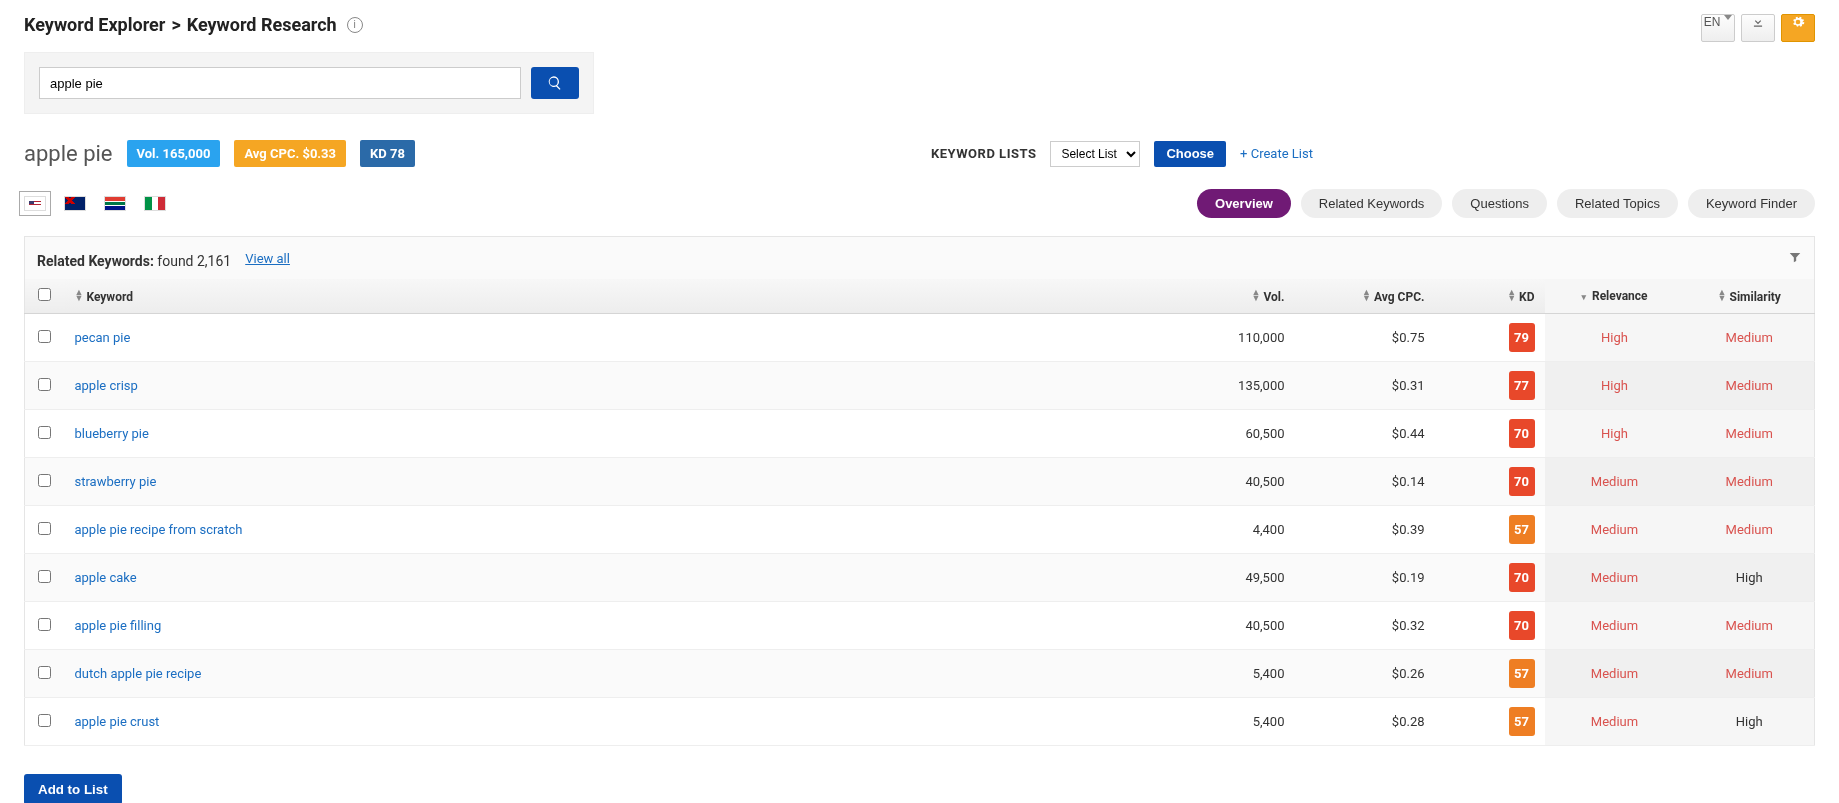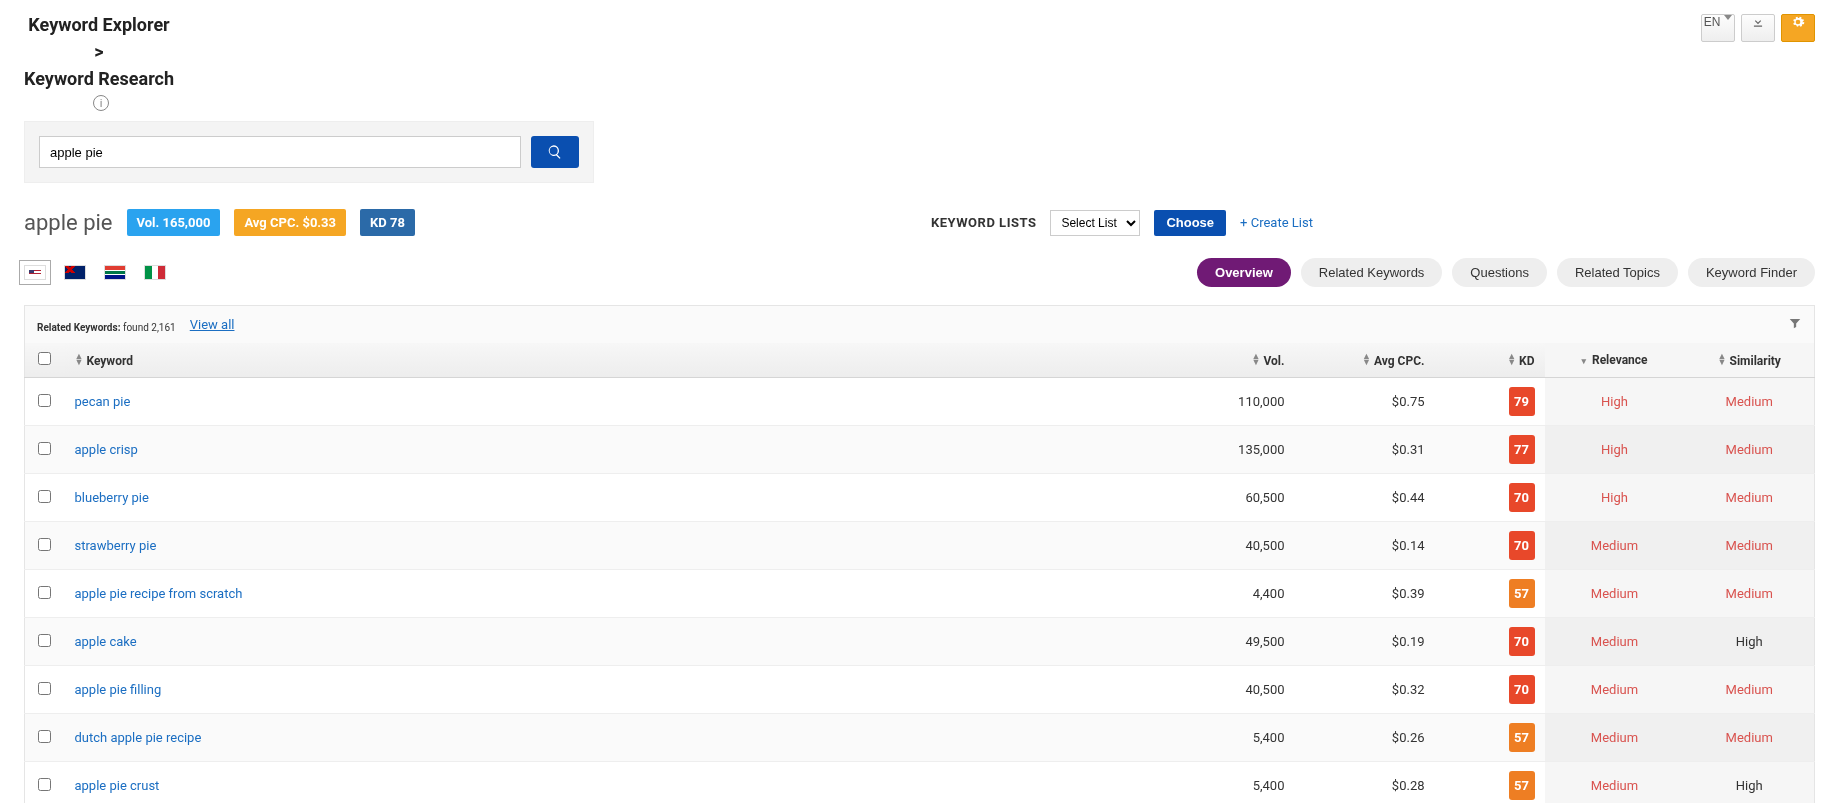--- a/index.html
+++ b/index.html
@@ -6,7 +6,7 @@
   body { font-family: -apple-system, "Segoe UI", Roboto, Arial, sans-serif; font-size: 13px; color: #333; background: #fff; }
   .container { padding: 14px 24px; }
   .topbar { display: flex; justify-content: space-between; align-items: flex-start; }
-  .breadcrumb { font-size: 18px; font-weight: 700; color: #222; display: flex; align-items: center; gap: 6px; flex-direction: column; }
+  .breadcrumb { font-size: 18px; font-weight: 700; color: #222; display: flex; align-items: center; gap: 6px; }
   .info-icon { display:inline-flex; width:16px; height:16px; border:1px solid #888; border-radius:50%; align-items:center; justify-content:center; font-size:11px; color:#888; font-weight:400; margin-left:4px; }
   .top-actions { display:flex; gap:6px; align-items:center; }
   .btn-sq { display:inline-flex; align-items:flex-start; justify-content:center; height:28px; min-width:34px; border:1px solid #ccc; background: linear-gradient(#fdfdfd,#eee); border-radius:2px; font-size:12px; color:#555; cursor:pointer; }

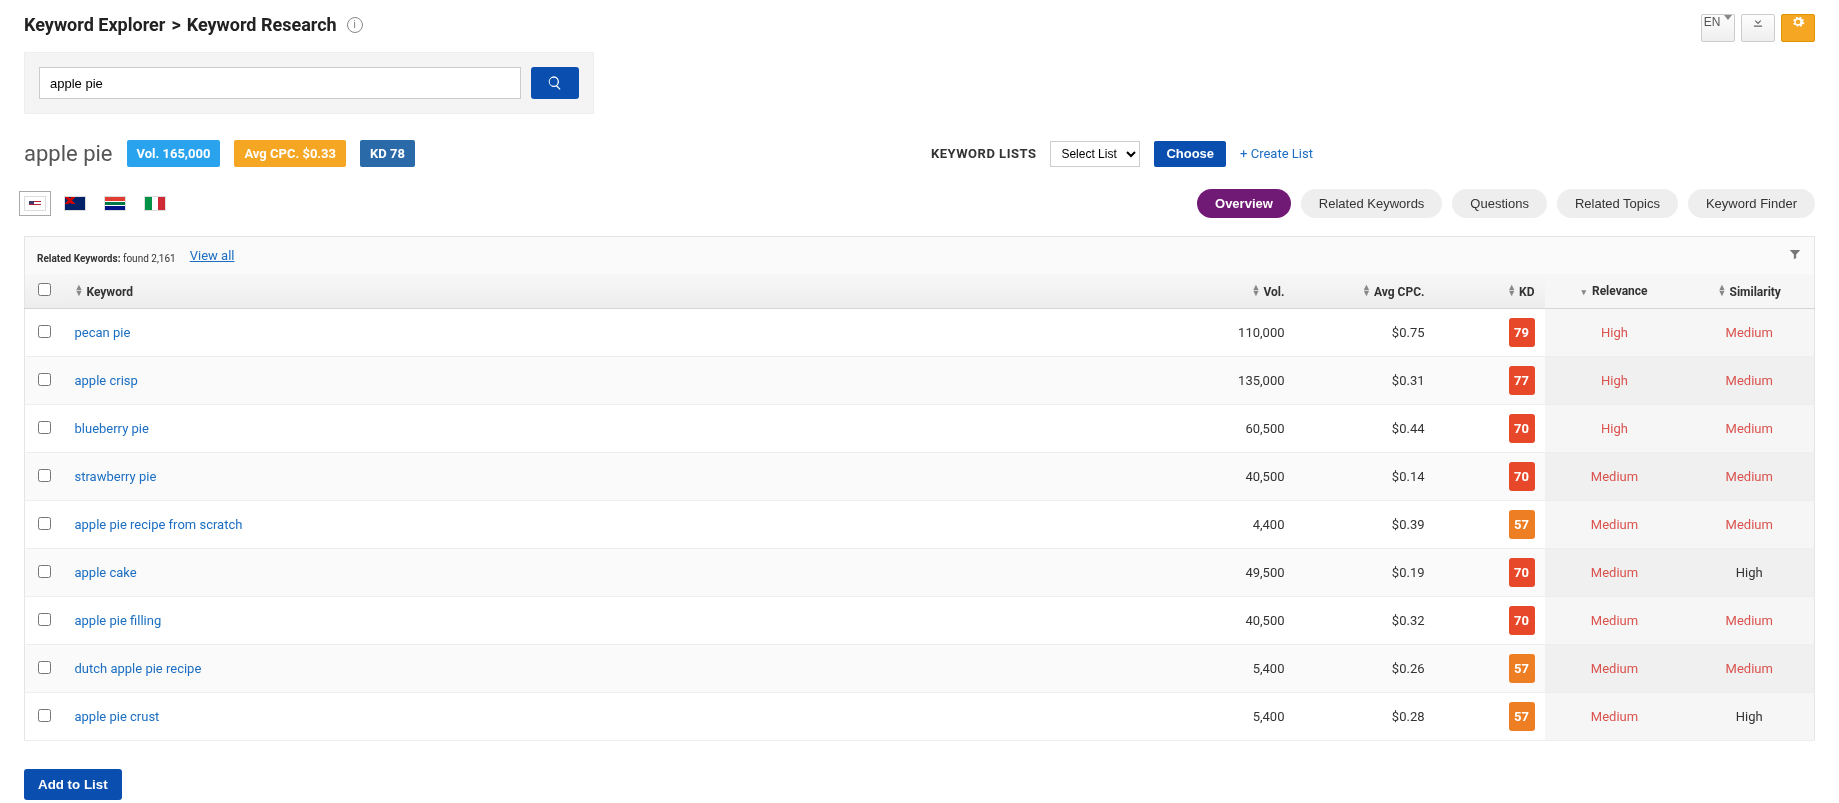--- a/index.html
+++ b/index.html
@@ -36,7 +36,7 @@
   .tab.active { background:#701a75; color:#fff; font-weight:600;}
   .related-hdr { margin-top:18px; display:flex; align-items:center; justify-content:space-between; padding:10px 12px; border:1px solid #e5e5e5; background:#fafafa; border-bottom:none;}
   .related-hdr .left { display:flex; align-items:center; gap:14px;}
-  .related-hdr .title { font-size:10px;margin-top:6px;}
+  .related-hdr .title { font-size:14px;margin-top:6px;}
   .related-hdr .title b { font-weight:700;}
   .filter-icon { color:#777; cursor:pointer;}
   table { width:100%; border-collapse:collapse; border:1px solid #e5e5e5; border-top:none;}

